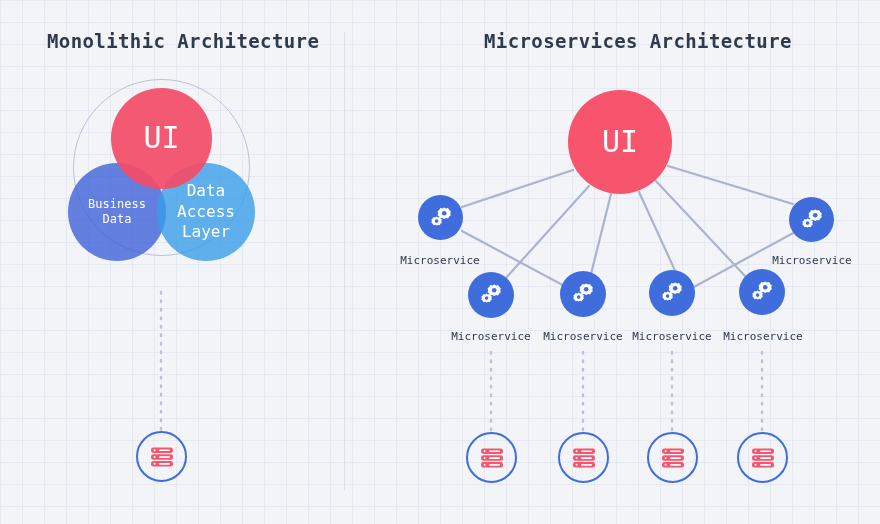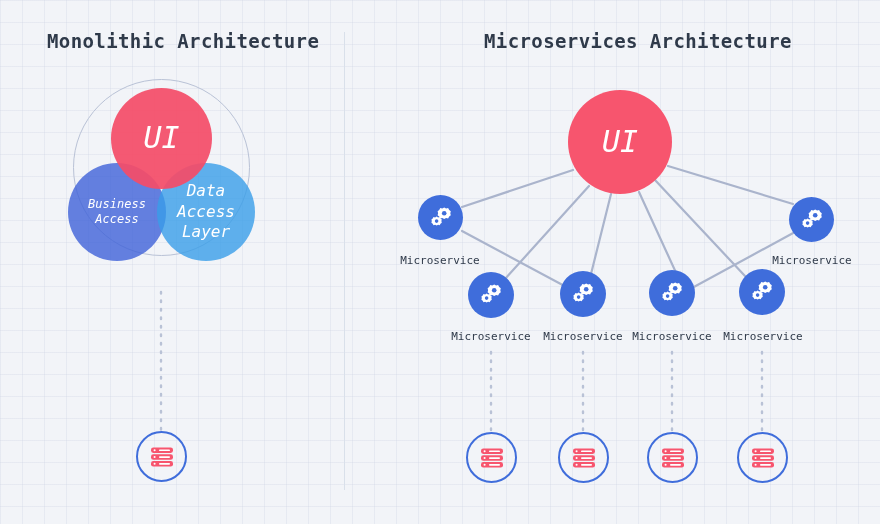--- a/index.html
+++ b/index.html
@@ -48,7 +48,6 @@
     font-family:"DejaVu Sans Mono", monospace;
     line-height:1.28;
     white-space:pre-line;
-    font-style:italic;
   }
   #mono-ui   { background:rgba(244,76,104,0.93); }
   #mono-bl   { background:rgba(63,98,216,0.80); }

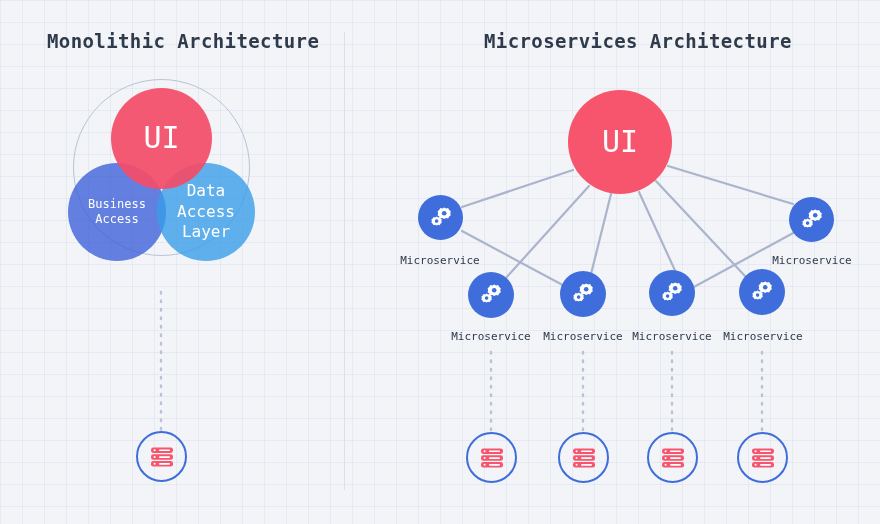--- a/index.html
+++ b/index.html
@@ -114,7 +114,7 @@
 
 <div class="circ" id="mono-bl" style="left:68px; top:163px; width:98px; height:98px; z-index:2;">
   <span class="lbl-white" style="font-size:12px;">Business
-Access</span>
+Data</span>
 </div>
 
 <div class="circ" id="mono-dal" style="left:157px; top:163px; width:98px; height:98px; z-index:3;">

